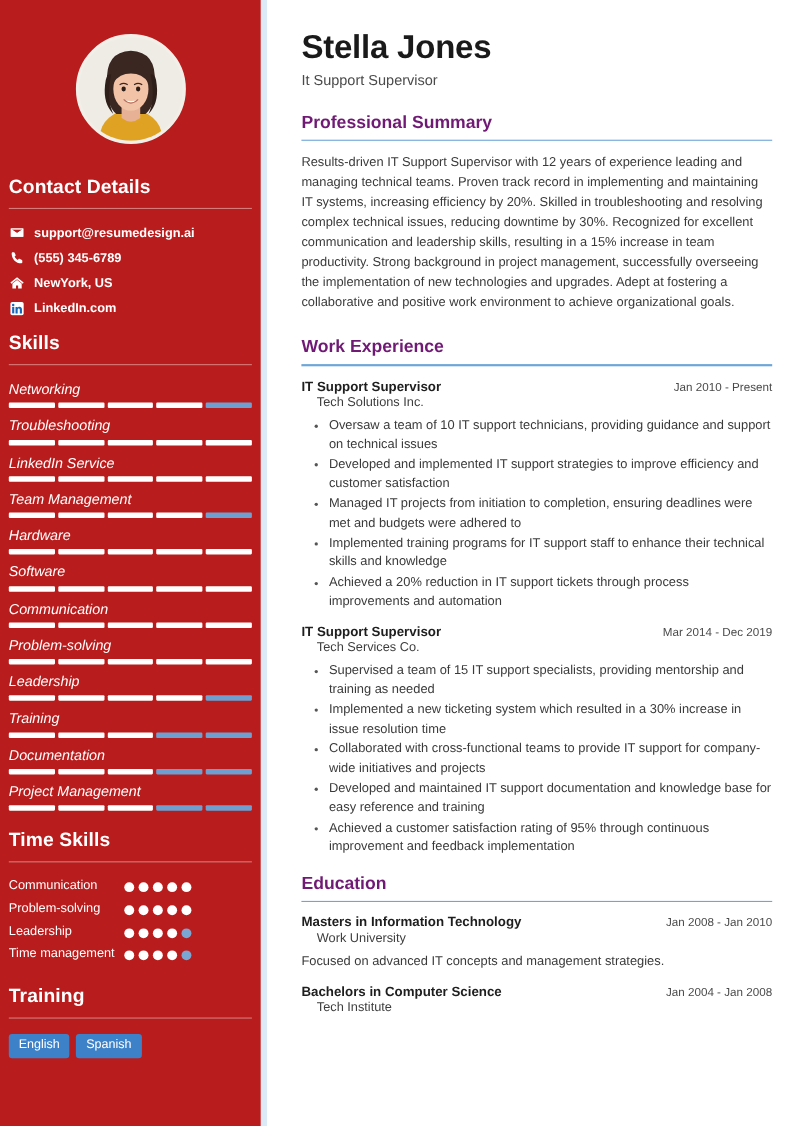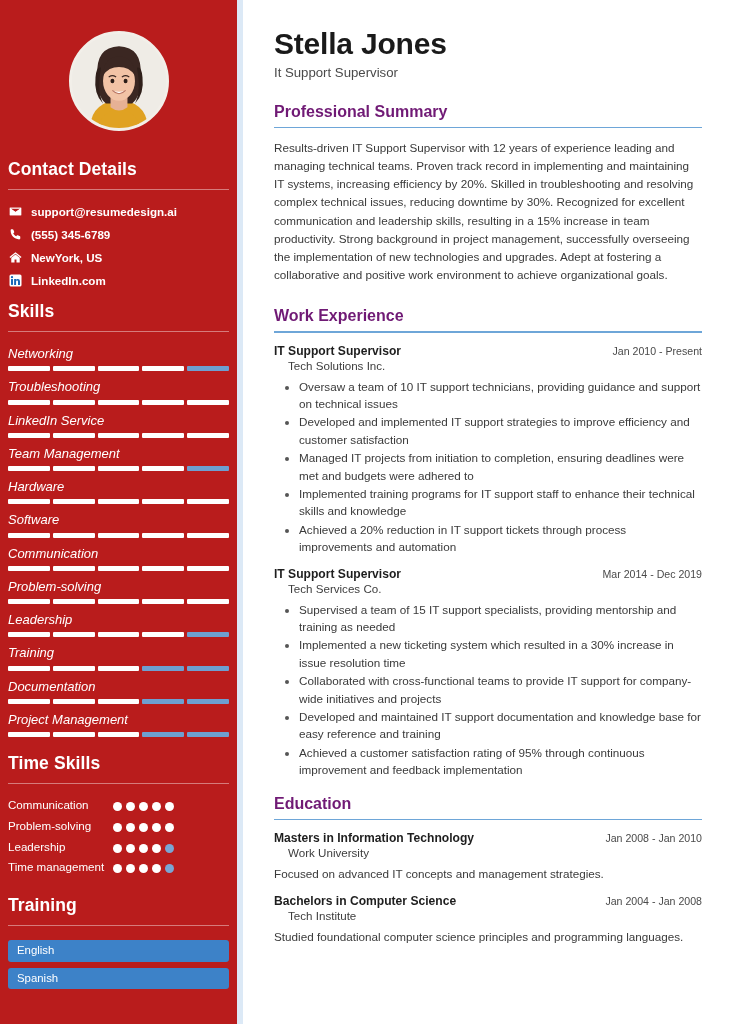--- a/index.html
+++ b/index.html
@@ -533,7 +533,6 @@
             <div class="entry-date">Jan 2004 - Jan 2008</div>
           </div>
           <div class="entry-org">Tech Institute</div>
-          <div class="entry-desc">Studied foundational computer science principles and programming languages.</div>
         </div>
       </div>
 

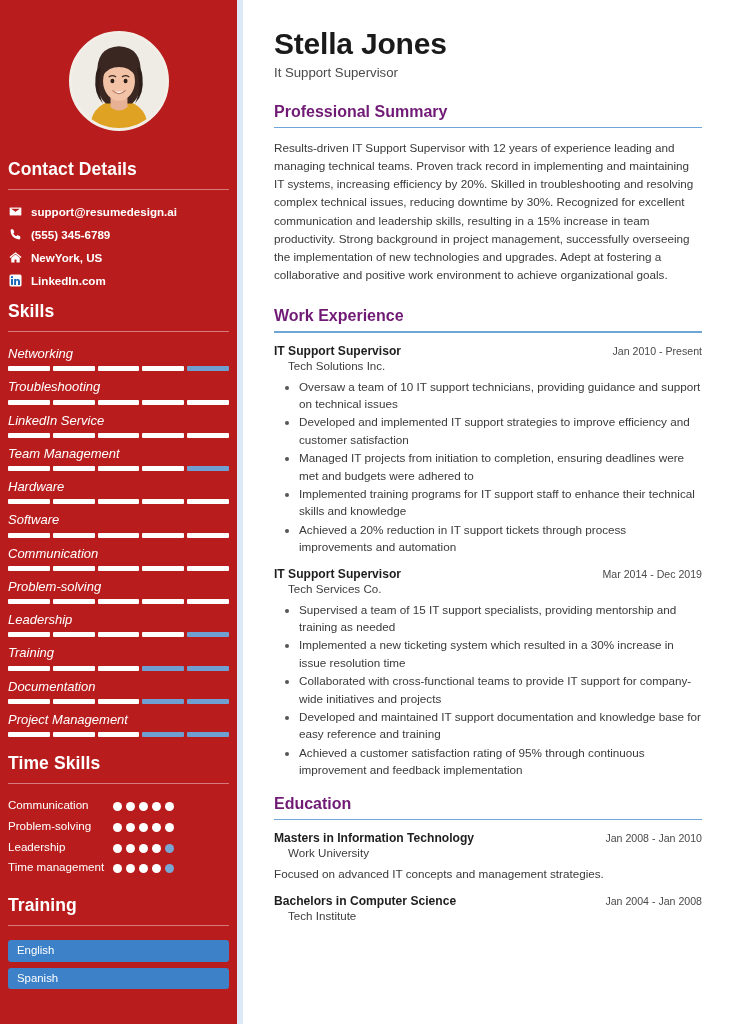--- a/index.html
+++ b/index.html
@@ -130,7 +130,6 @@
     display: flex;
     flex-wrap: wrap;
     gap: 6px;
-    flex-direction: column;
   }
   .lang-tag {
     background: #3d82c8;

